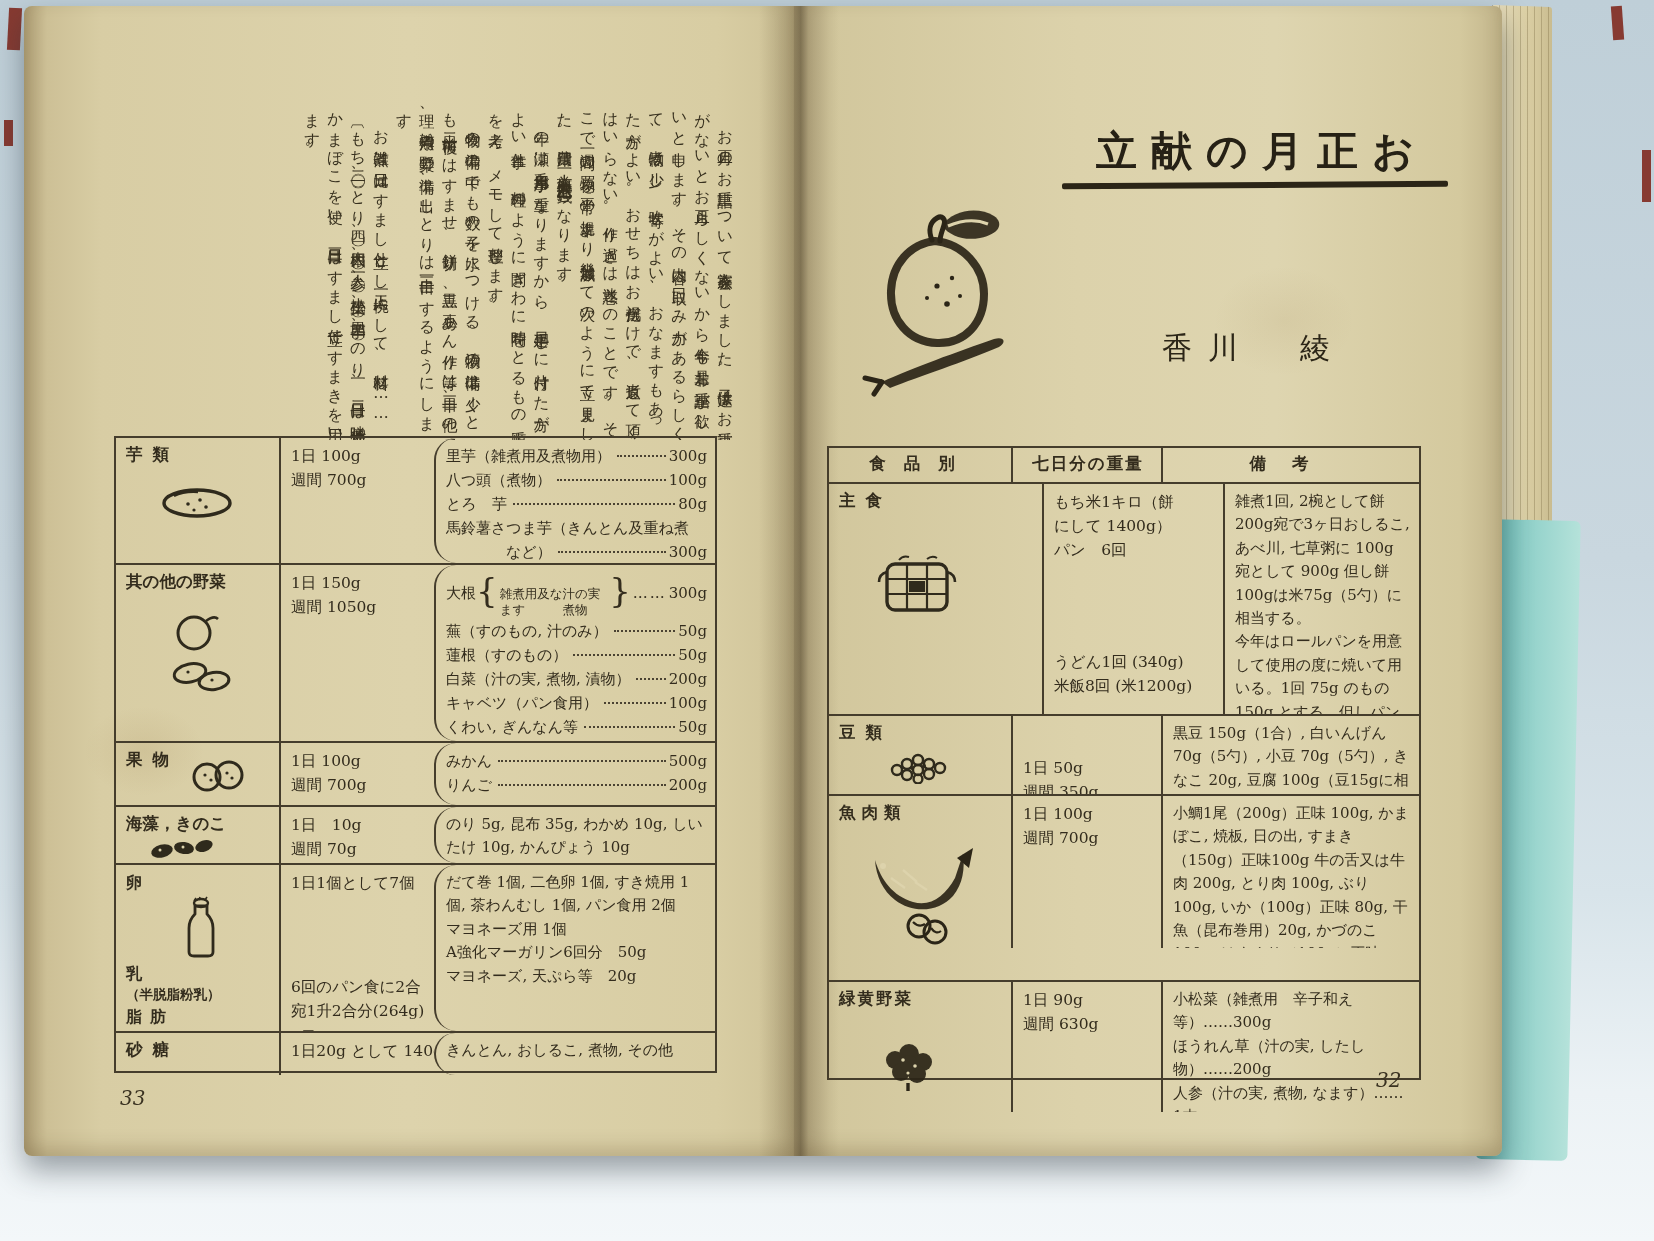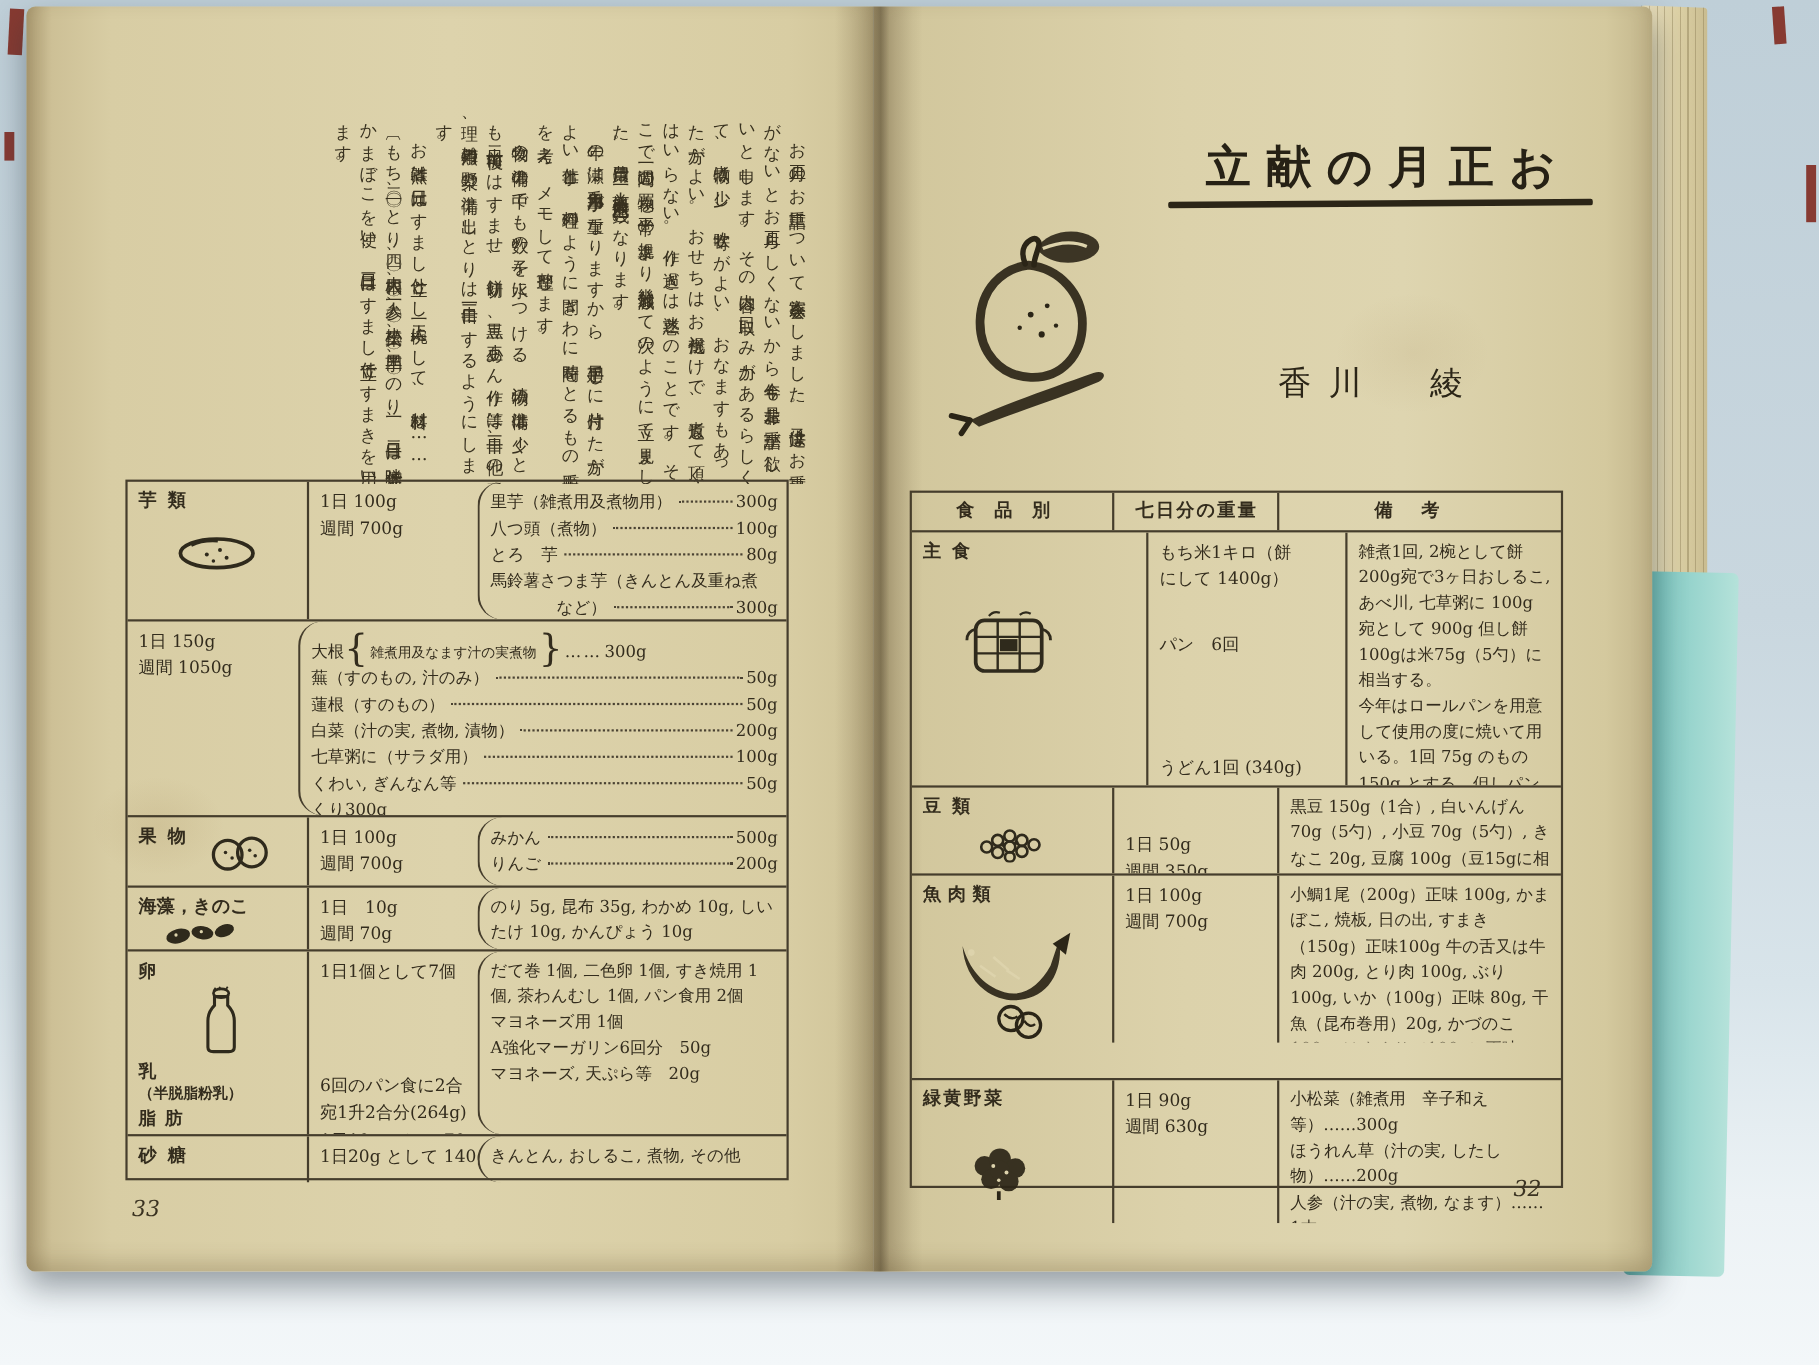--- a/index.html
+++ b/index.html
@@ -98,7 +98,7 @@
   .rtable .c-rmk{ flex:1; }
   .hdr{ text-align:center; font-family:"DejaVu Sans",sans-serif; font-weight:bold; font-size:16.5px; padding-top:5px; }
   .hdr1{ letter-spacing:18px; } .hdr2{ letter-spacing:2px; } .hdr3{ letter-spacing:26px; }
-  .rq1{ margin-top:36px; } .rq2{ margin-top:88px; }
+  .rq1{ } .rq2{ margin-top:88px; }
   .bq{ margin-top:34px; }
   .gap28{ margin-top:28px; }
   .rmk p{ margin:0; }

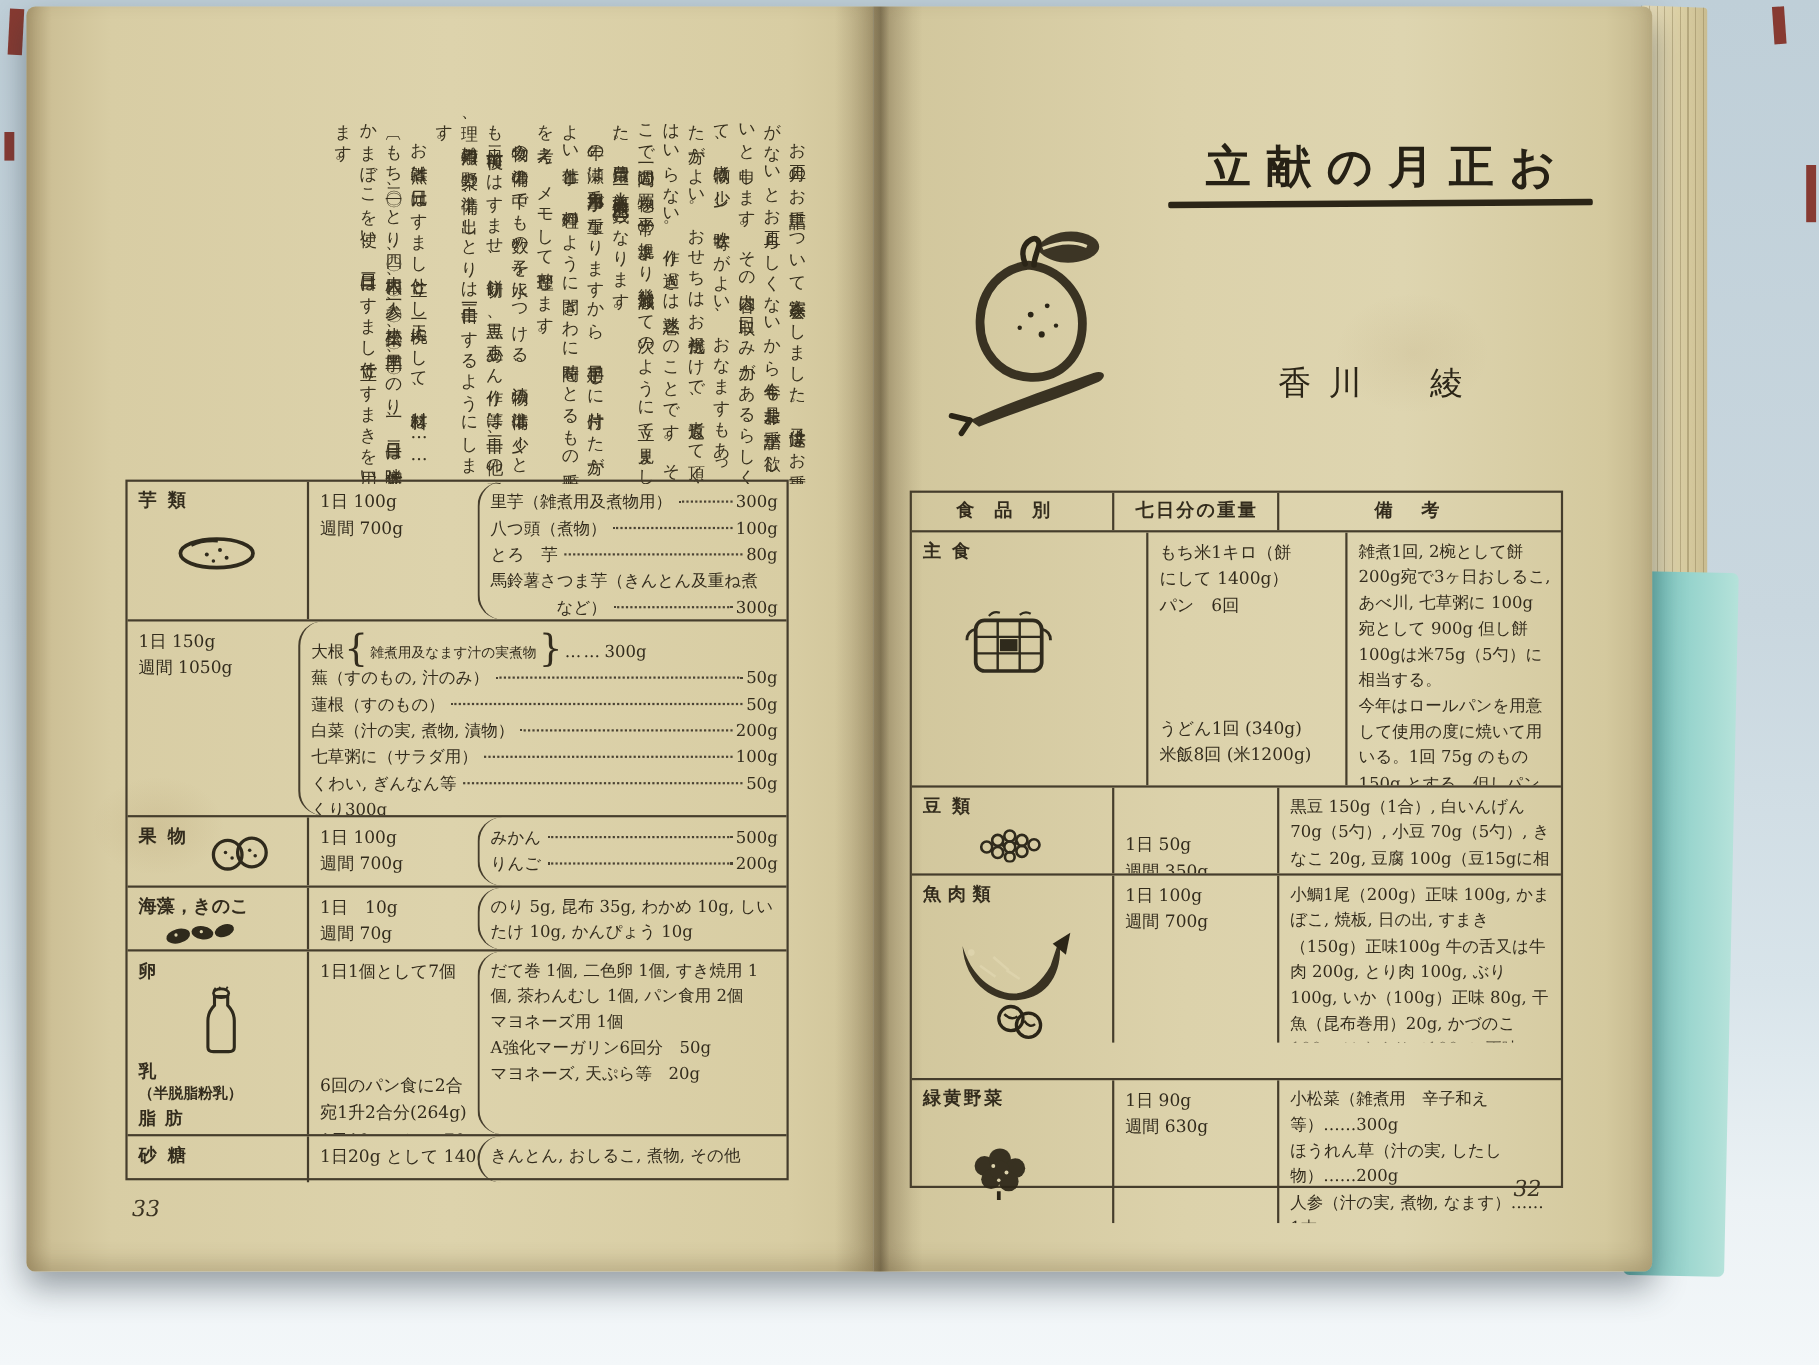--- a/index.html
+++ b/index.html
@@ -174,6 +174,17 @@
       </div>
 
       <div class="trow" style="height:178px;">
+        <div class="cell c-cat">
+          <div class="catlabel">其の他の野菜</div>
+          <svg class="icon" width="90" height="90" viewBox="0 0 90 90" style="margin:18px 0 0 30px;">
+            <circle cx="38" cy="22" r="16" fill="none" stroke="#2f2a1c" stroke-width="3"></circle>
+            <path d="M50,10 q8,-6 12,-2" fill="none" stroke="#2f2a1c" stroke-width="2.6"></path>
+            <ellipse cx="34" cy="62" rx="16" ry="9" fill="none" stroke="#2f2a1c" stroke-width="3" transform="rotate(-12 34 62)"></ellipse>
+            <ellipse cx="58" cy="70" rx="15" ry="8.5" fill="none" stroke="#2f2a1c" stroke-width="3" transform="rotate(-8 58 70)"></ellipse>
+            <circle cx="32" cy="61" r="1.6" fill="#2f2a1c"></circle>
+              <circle cx="56" cy="69" r="1.6" fill="#2f2a1c"></circle>
+          </svg>
+        </div>
         <div class="cell c-qty">
           <div class="qtyline">1日 150g</div>
           <div class="qtyline">週間 1050g</div>

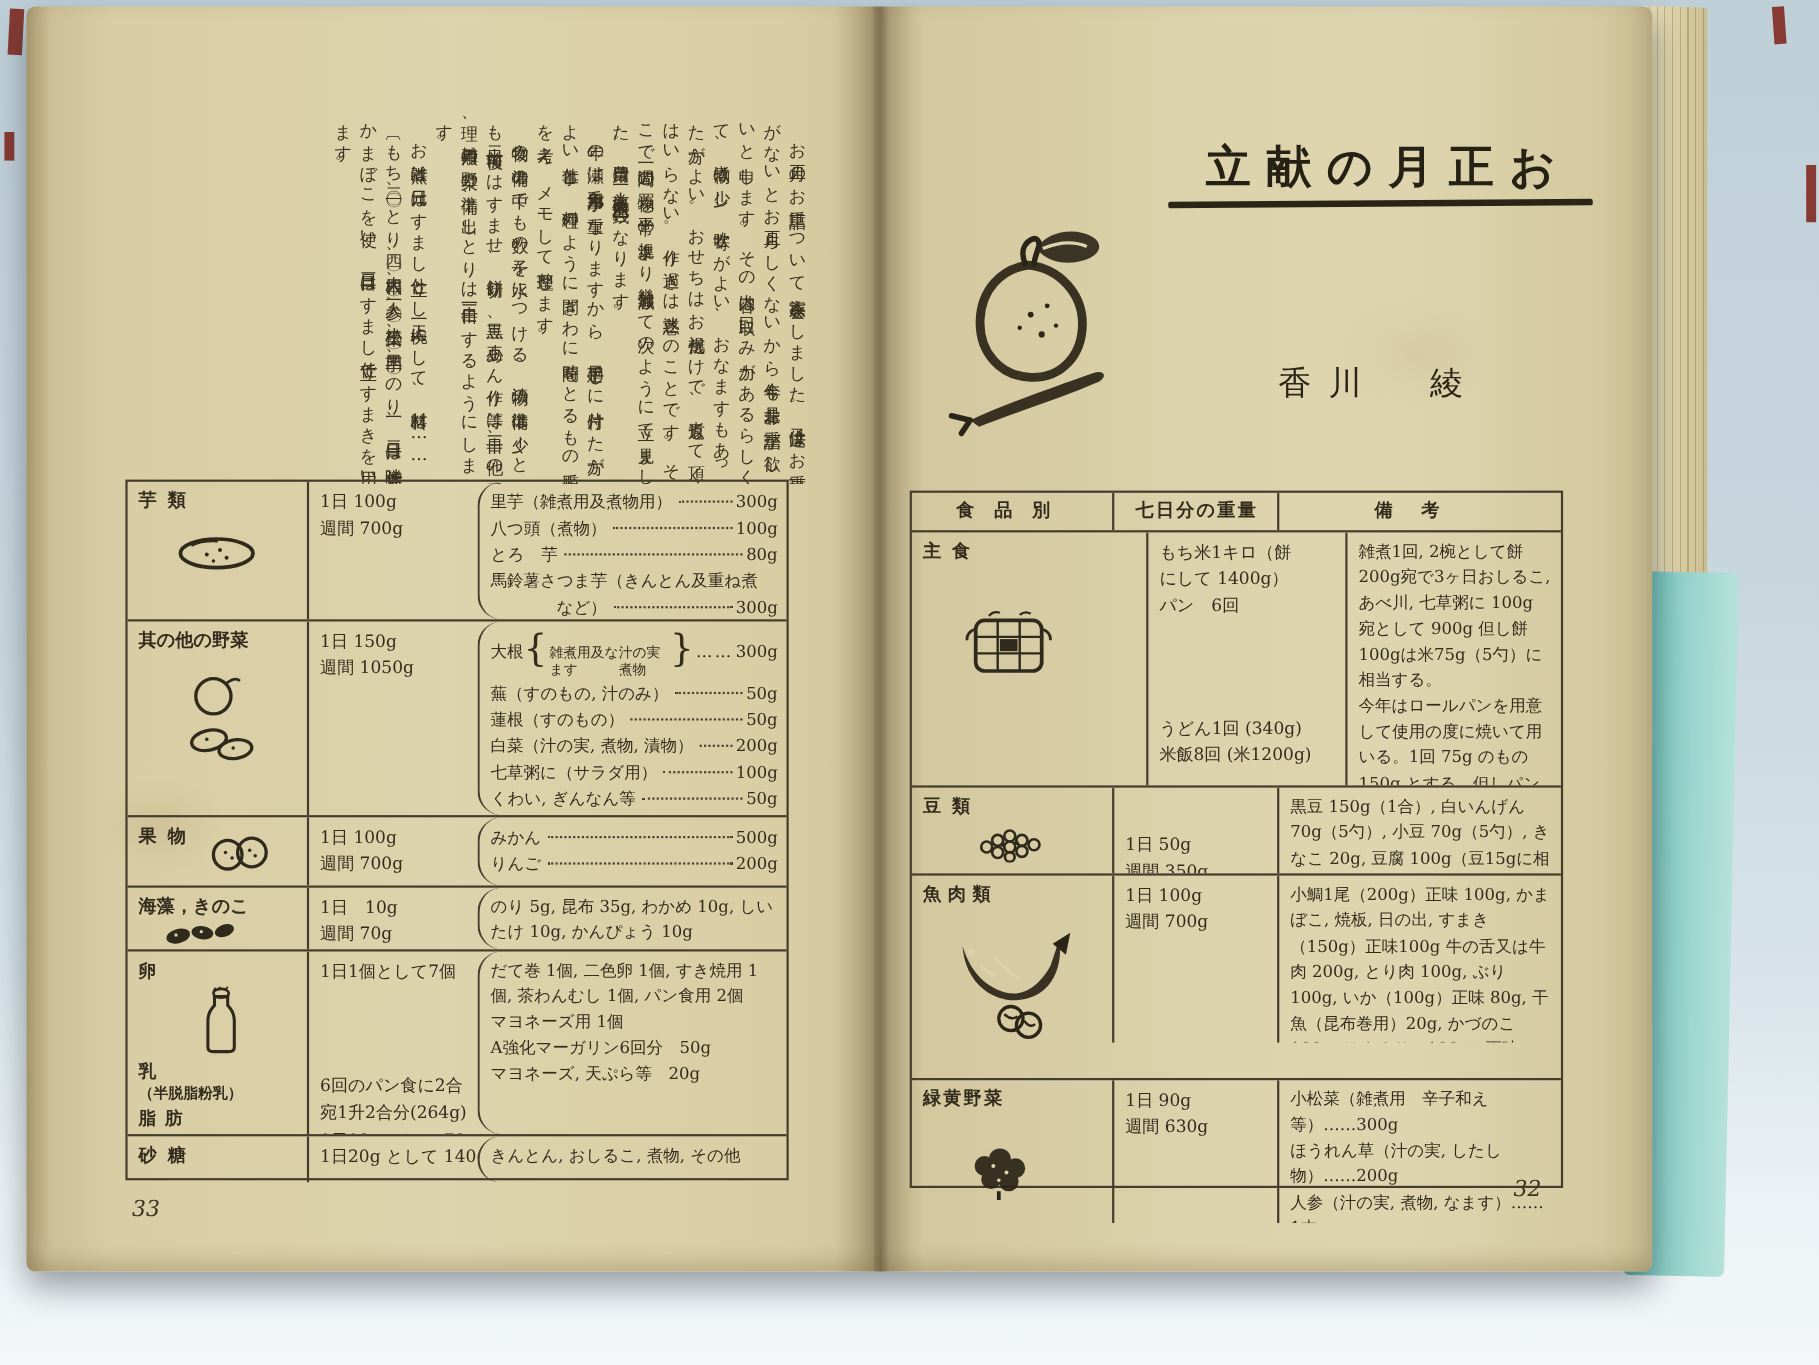--- a/index.html
+++ b/index.html
@@ -217,7 +217,7 @@
               <span class="iamt">200g</span>
             </div>
           <div class="iline">
-              <span class="iname">七草粥に（サラダ用）</span>
+              <span class="iname">キャベツ（パン食用）</span>
               <span class="ldr"></span>
               <span class="iamt">100g</span>
             </div>

